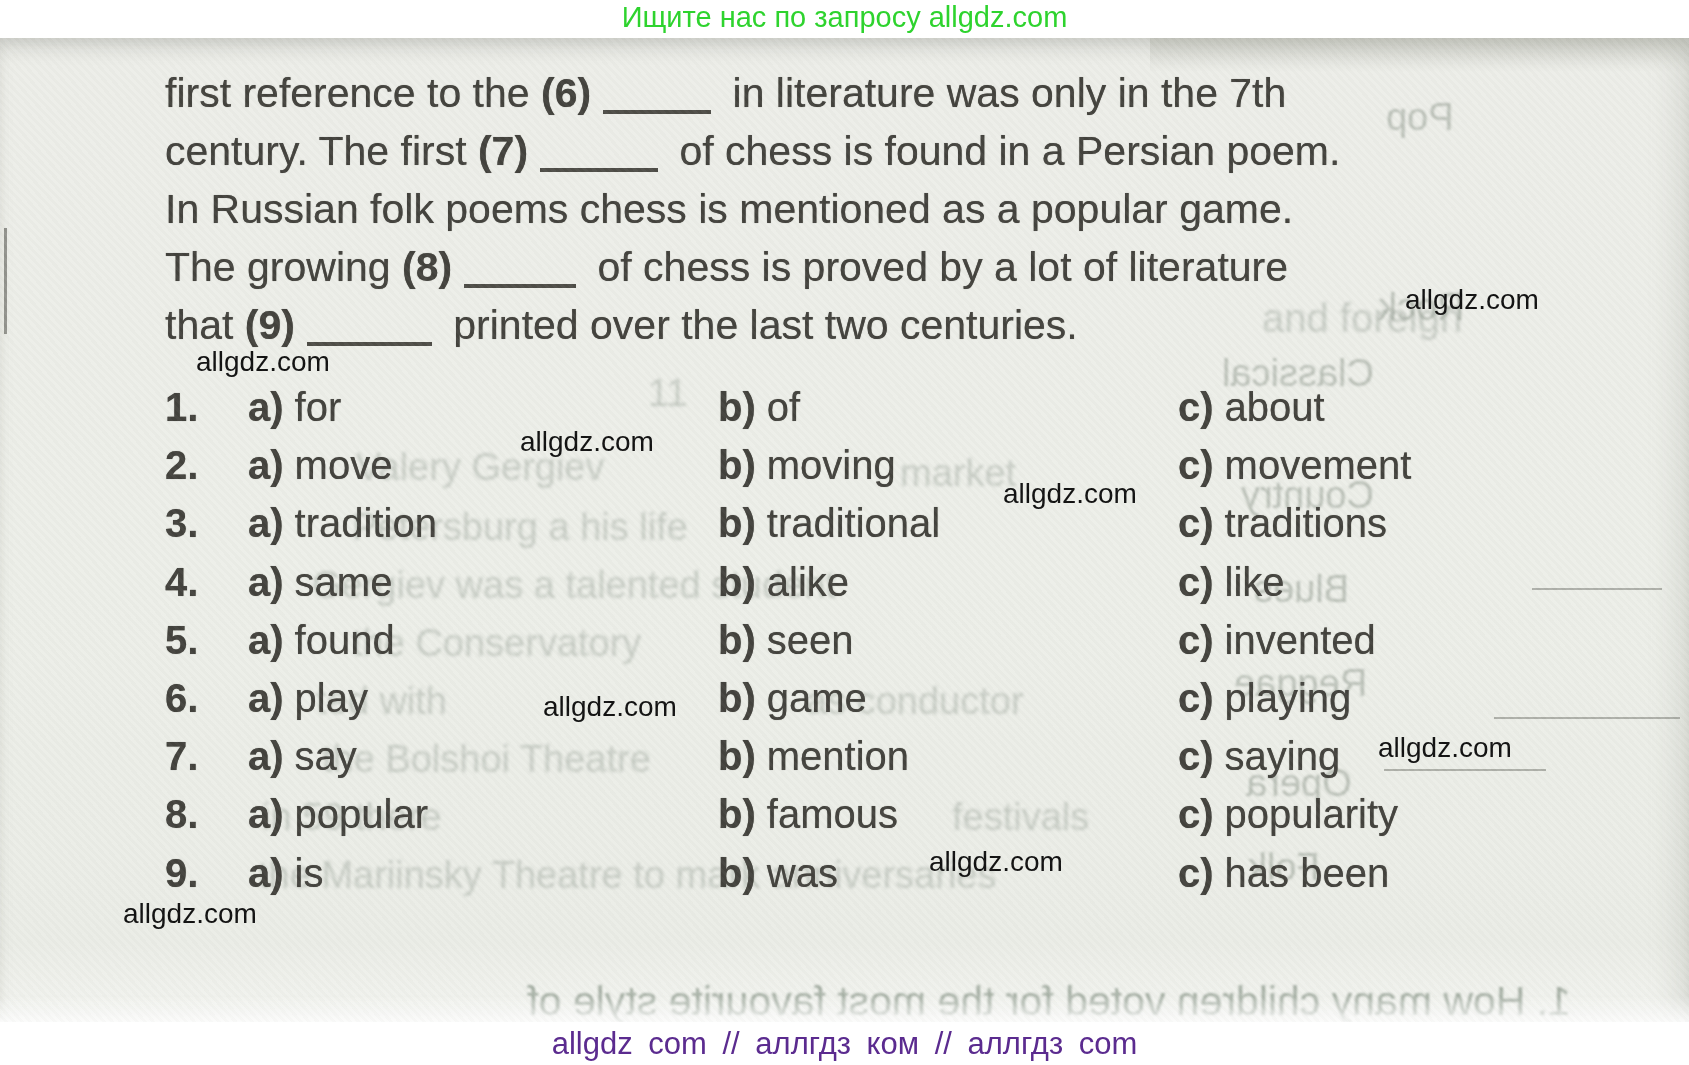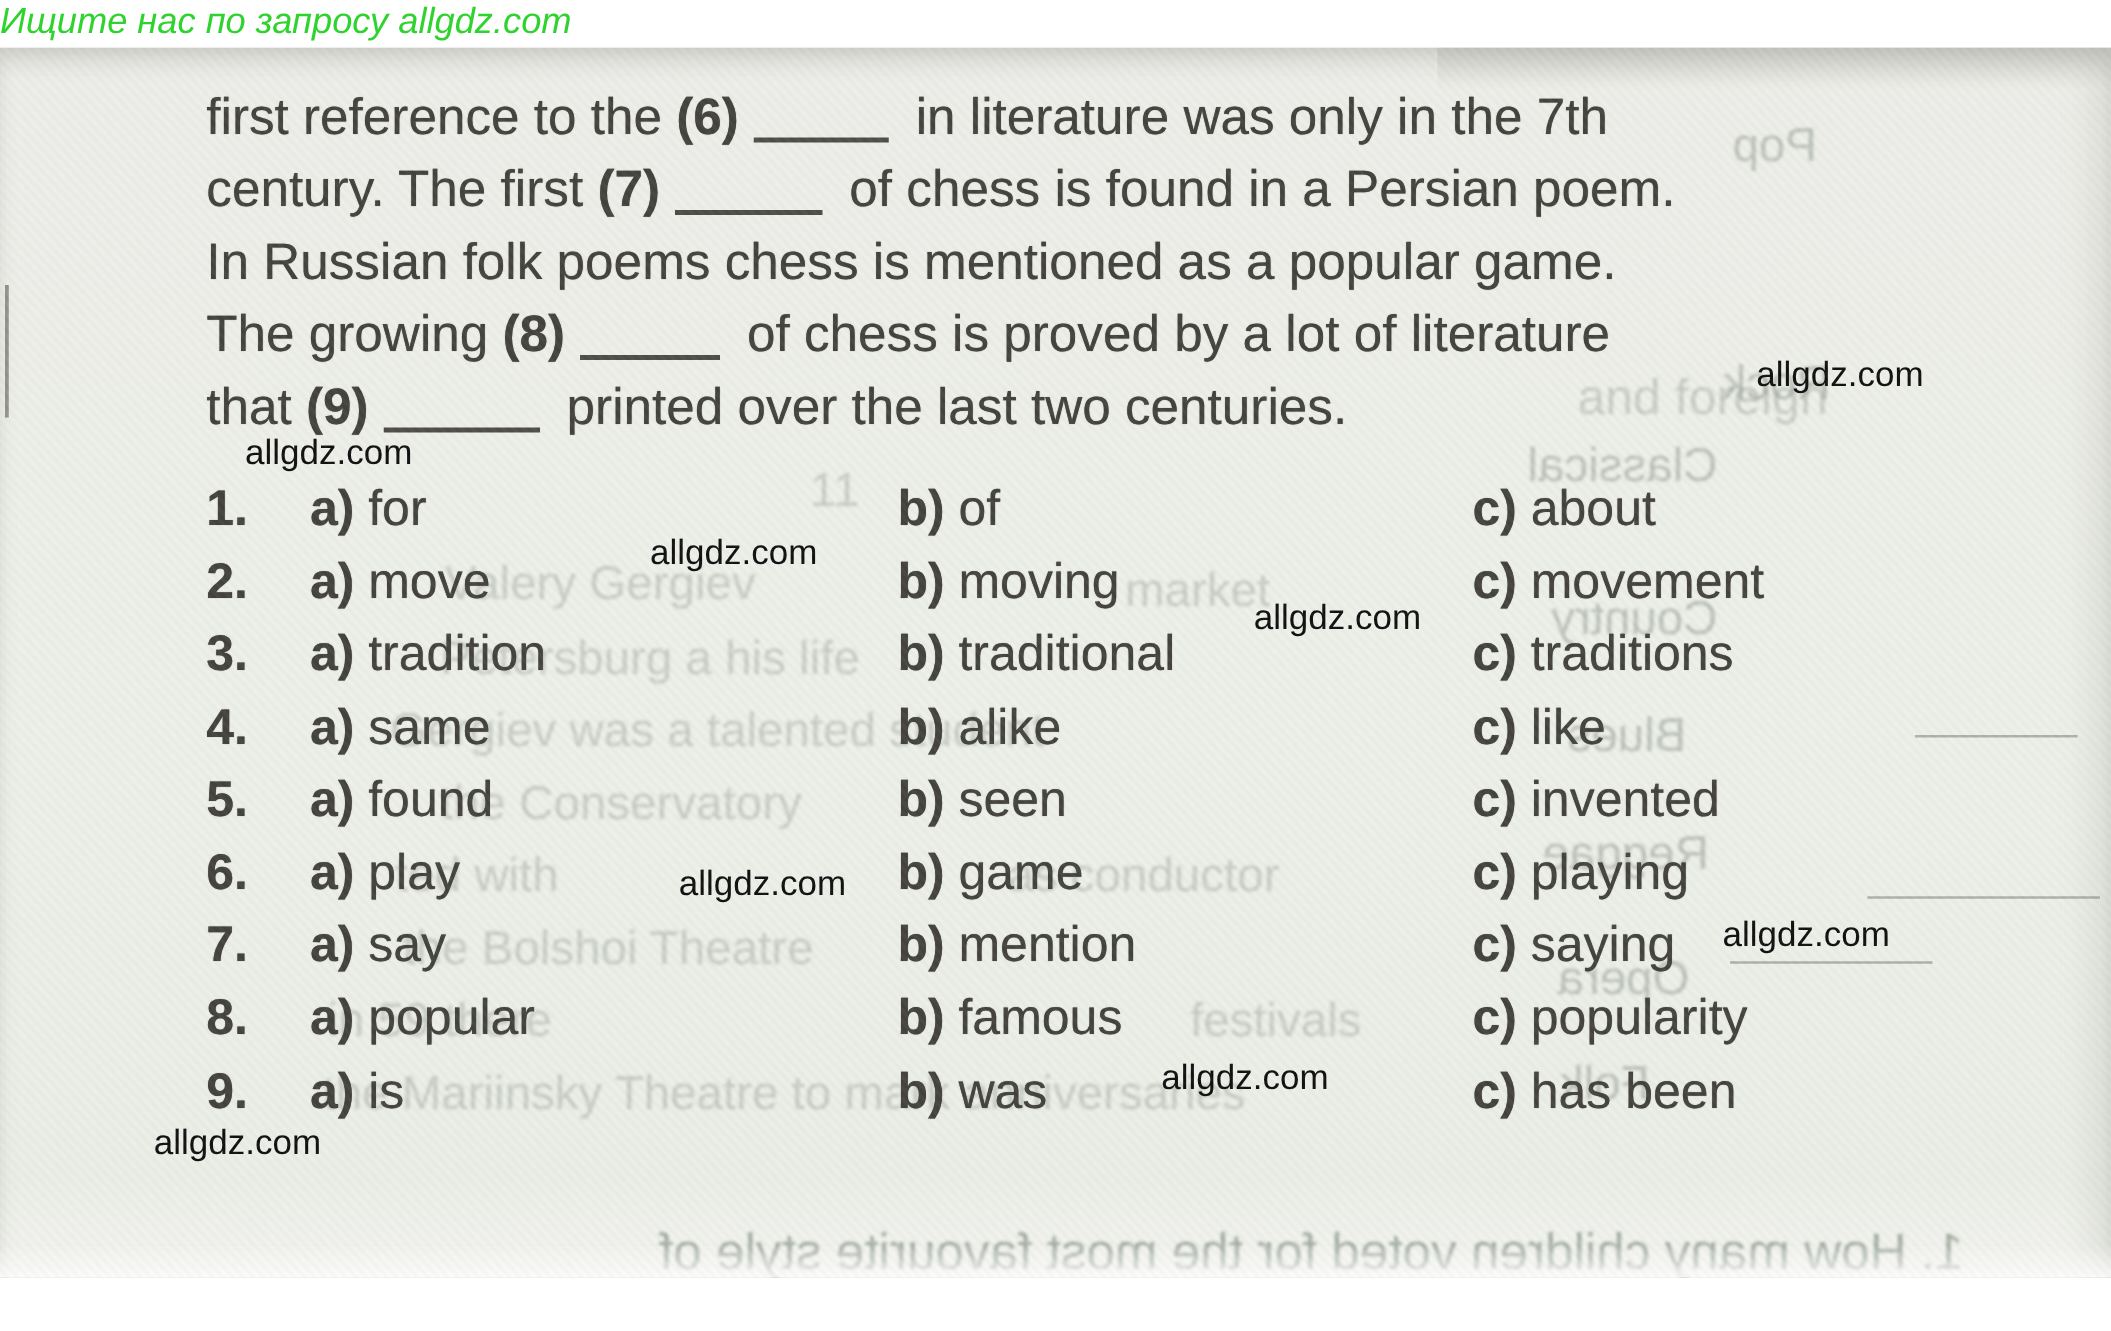--- a/index.html
+++ b/index.html
@@ -7,7 +7,7 @@
         font-family:"Liberation Sans", sans-serif;}
 
   
-  .promo{position:absolute;top:0;left:0;width:100%;height:38px;font-style:italic;}
+  .promo{position:absolute;top:0;left:0;width:100%;height:38px;text-align:center;}
   .promo-text{display:inline-block;margin-top:1px;font-size:29px;font-weight:400;color:#2ed32e;}
 
   

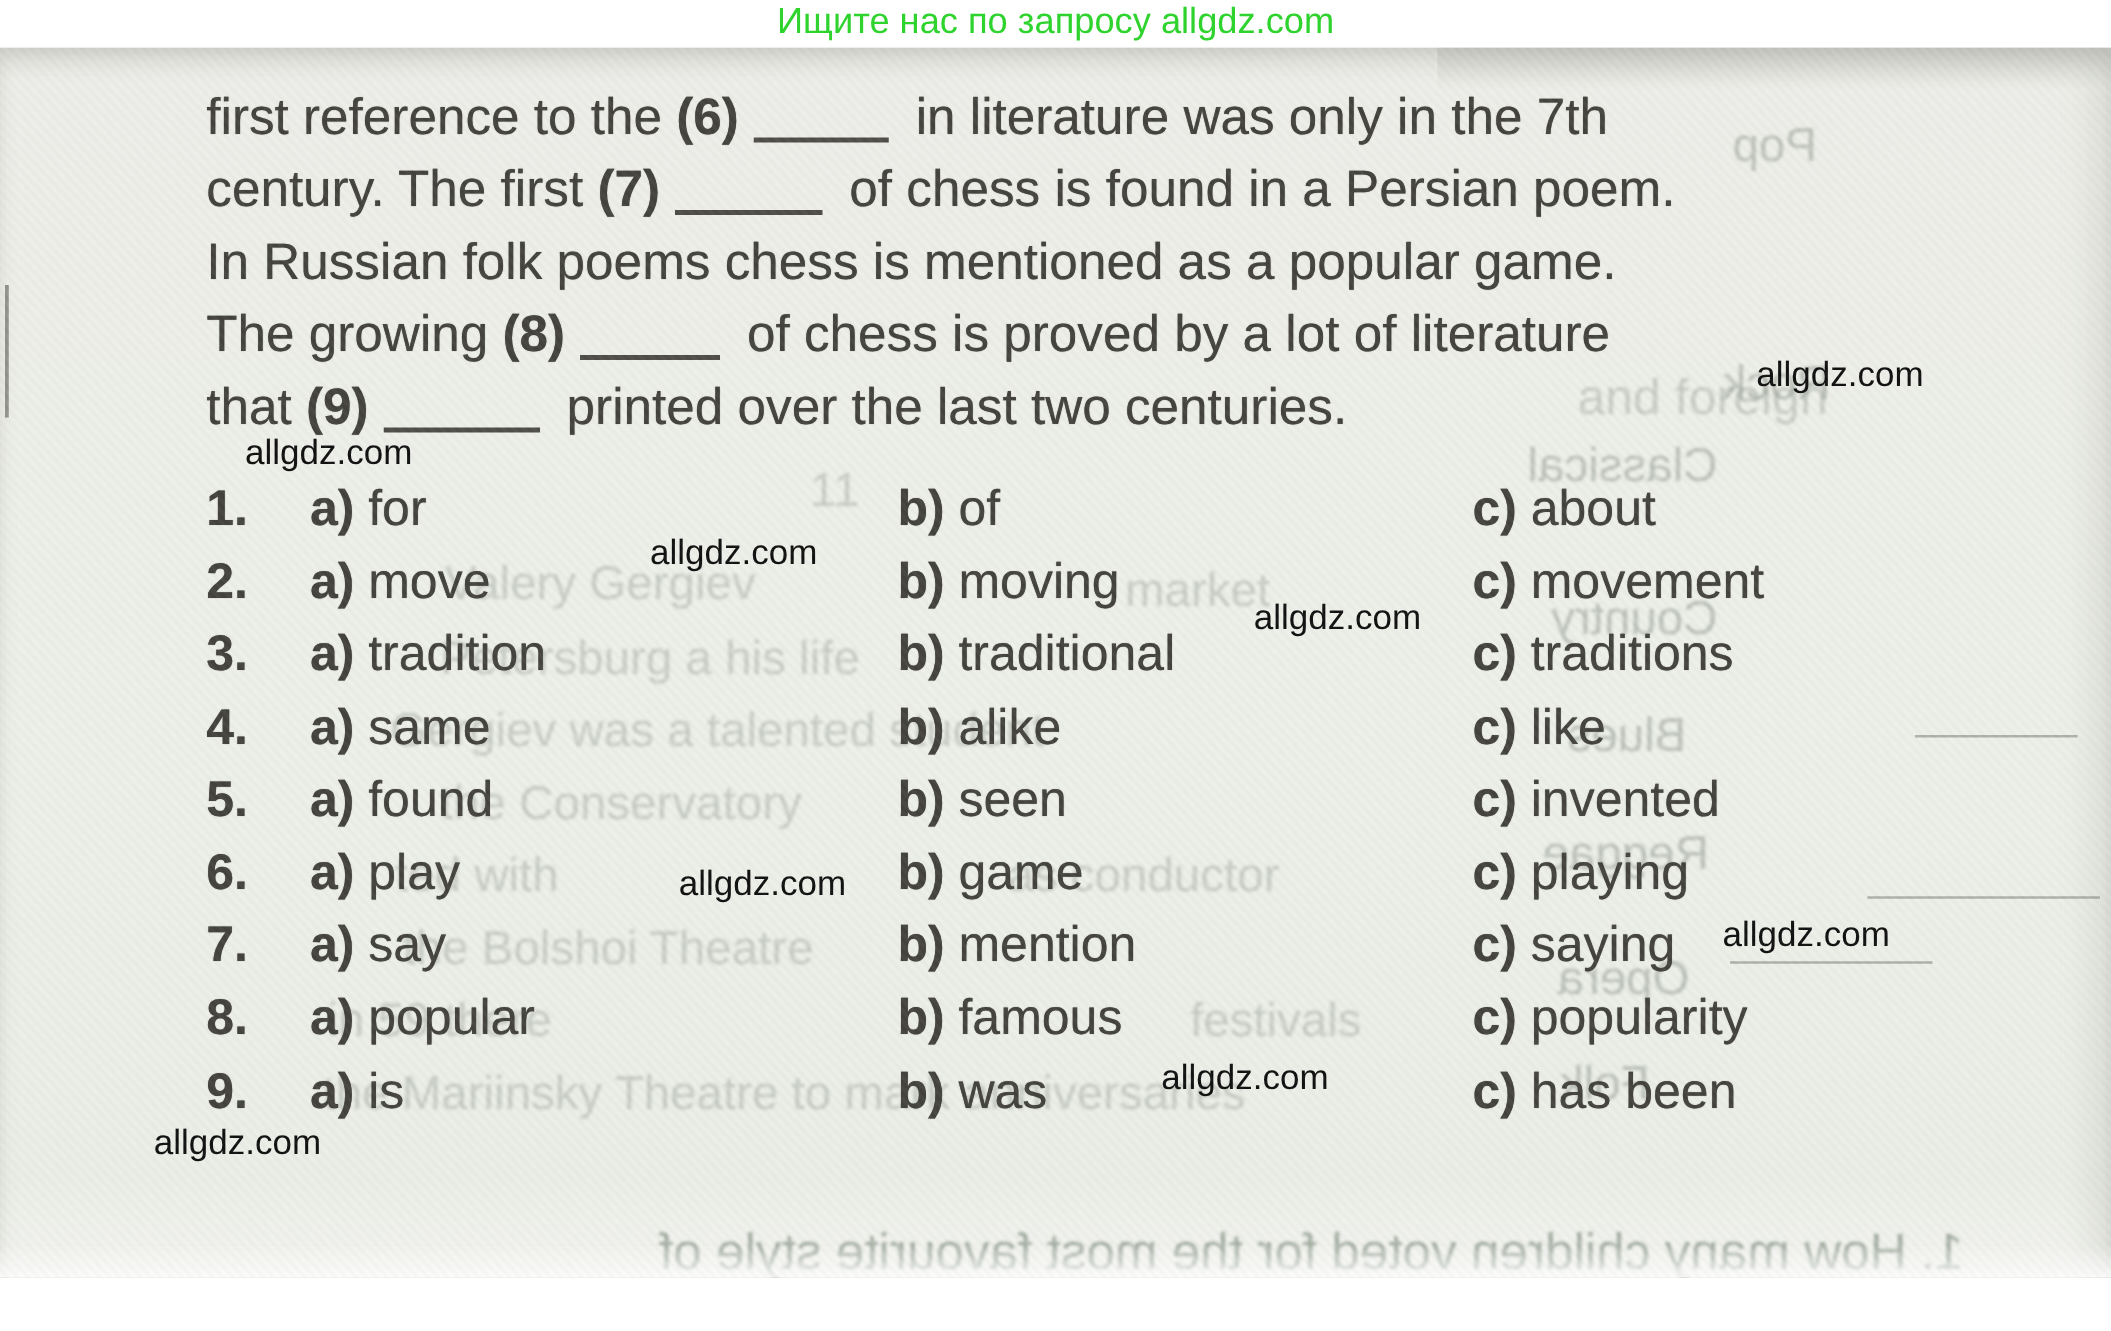--- a/index.html
+++ b/index.html
@@ -178,6 +178,9 @@
     <div class="bottom-fade"></div>
   </div>
 
+  <div class="footer">
+    <span class="footer-text">allgdz com // аллгдз ком // аллгдз com</span>
+  </div>
 
 </div>
 

